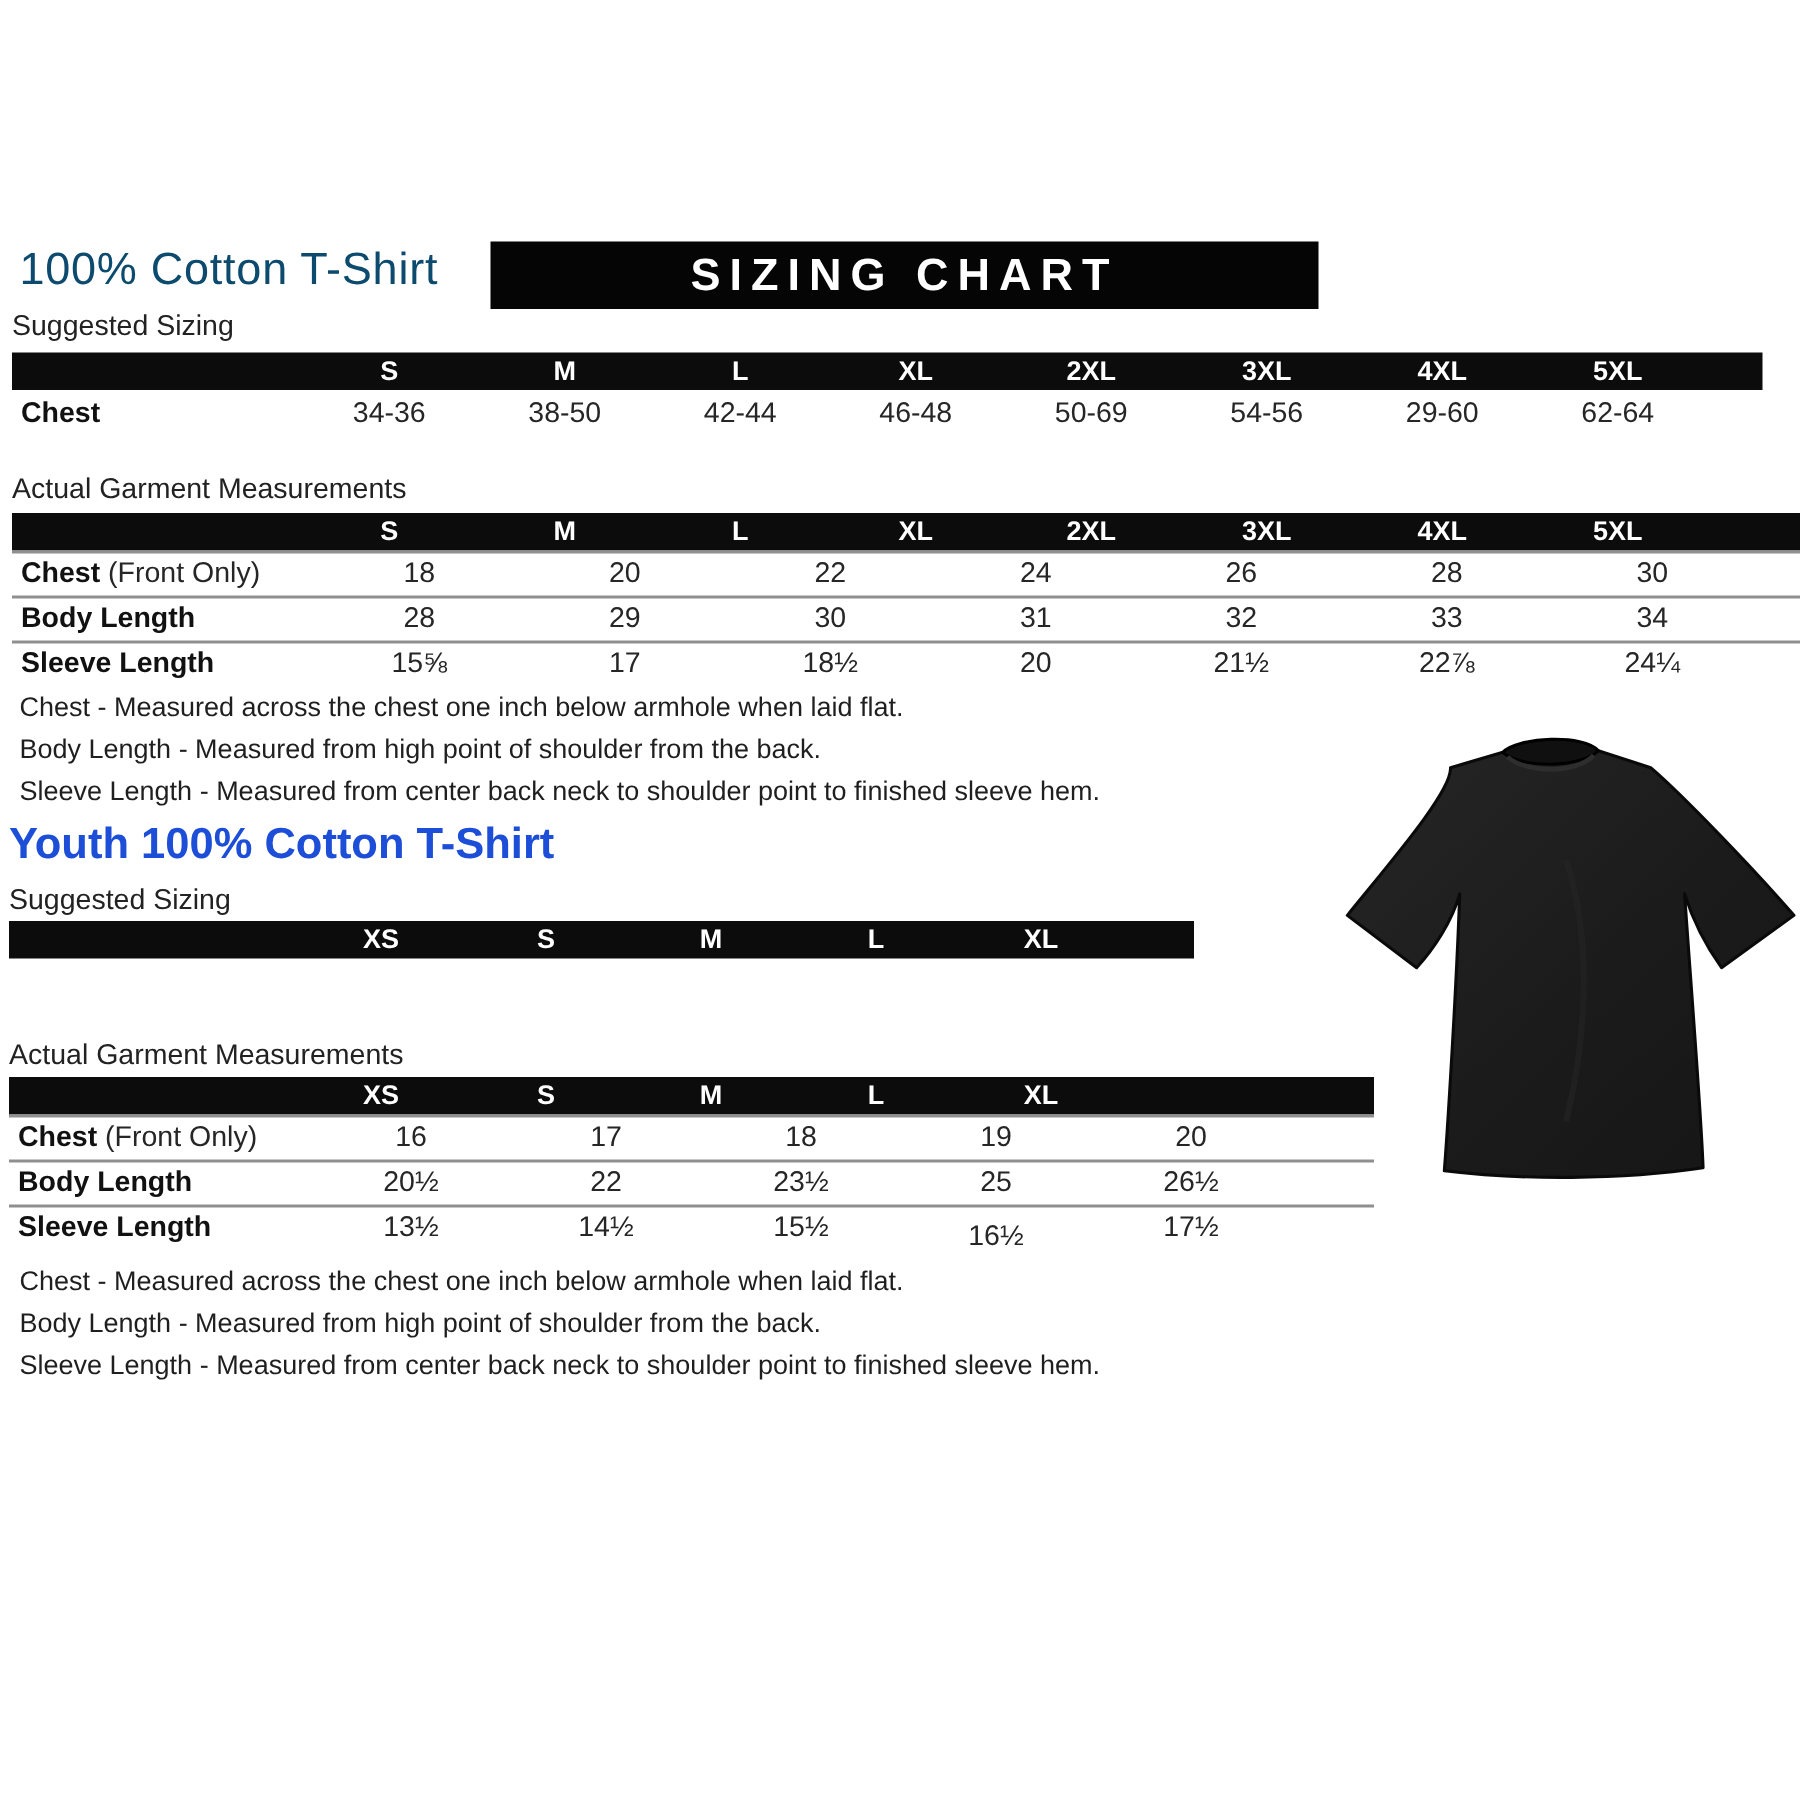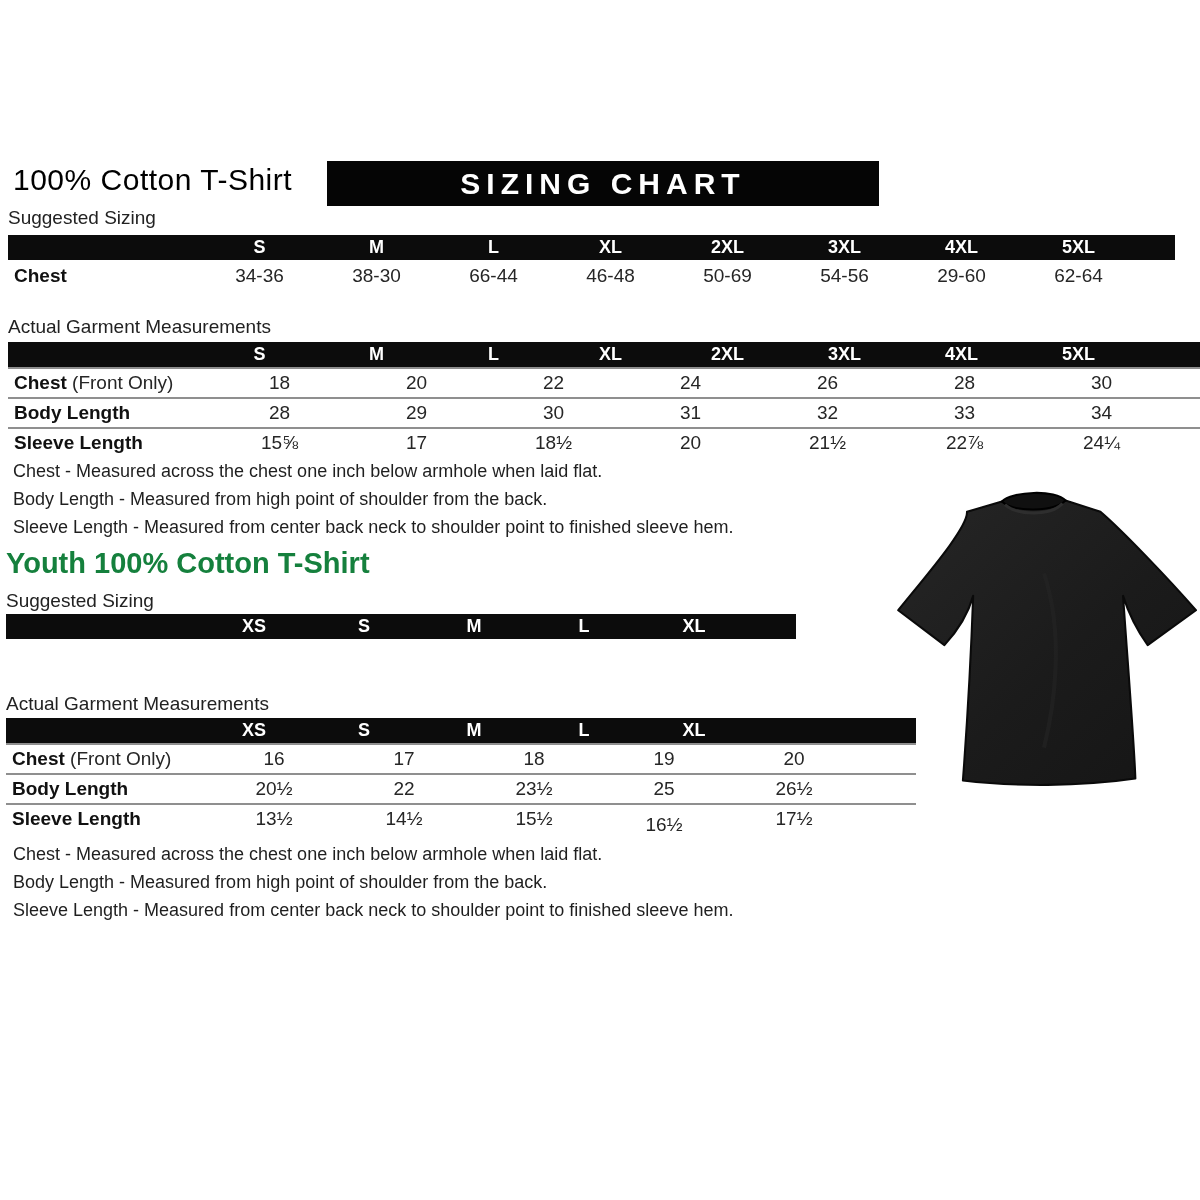--- a/index.html
+++ b/index.html
@@ -7,7 +7,7 @@
         font-family:"Liberation Sans","DejaVu Sans",sans-serif;color:#1c1c1c;}
   .abs{position:absolute;}
 
-  .main-title{left:13px;top:163px;font-size:30px;font-weight:400;color:#000000;letter-spacing:0.5px;}
+  .main-title{left:13px;top:163px;font-size:30px;font-weight:400;color:#0c4a6e;letter-spacing:0.5px;}
   .banner{left:327px;top:161px;width:552px;height:45px;background:#050505;
           display:flex;align-items:center;justify-content:center;}
   .banner span{color:#fff;font-weight:bold;font-size:30px;letter-spacing:6px;}

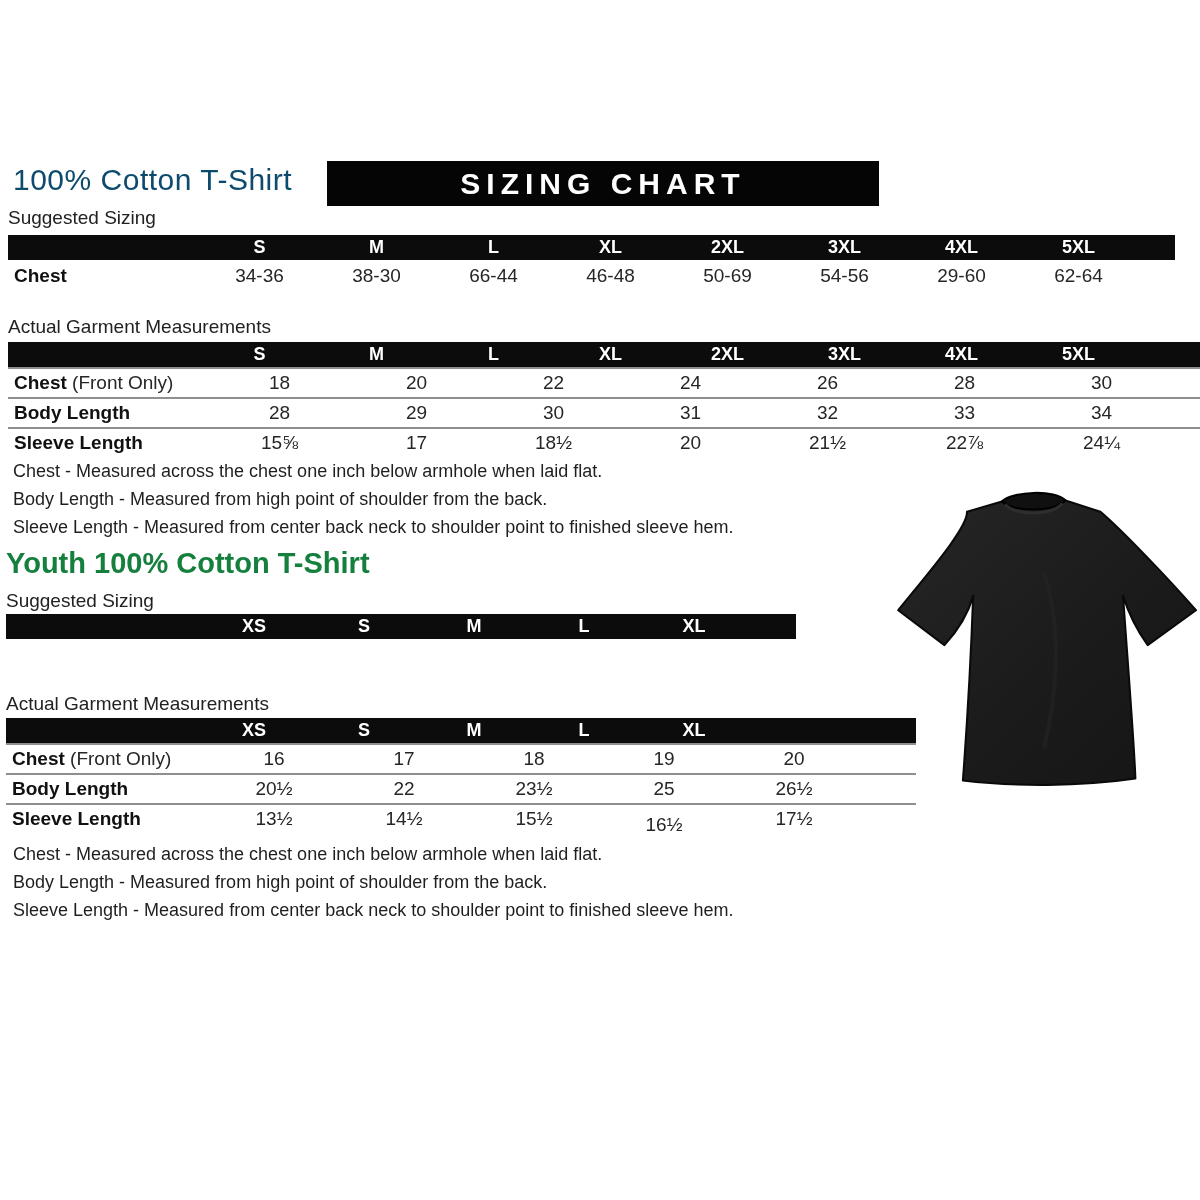--- a/index.html
+++ b/index.html
@@ -59,7 +59,7 @@
       <div class="trow tdata">
         <div class="cell label" style="width: 193px;"><b>Chest</b></div>
         <div class="cell val" style="width: 117px;">34-36</div>
-        <div class="cell val" style="width: 117px;">38-30</div>
+        <div class="cell val" style="width: 117px;">38-50</div>
         <div class="cell val" style="width: 117px;">66-44</div>
         <div class="cell val" style="width: 117px;">46-48</div>
         <div class="cell val" style="width: 117px;">50-69</div>

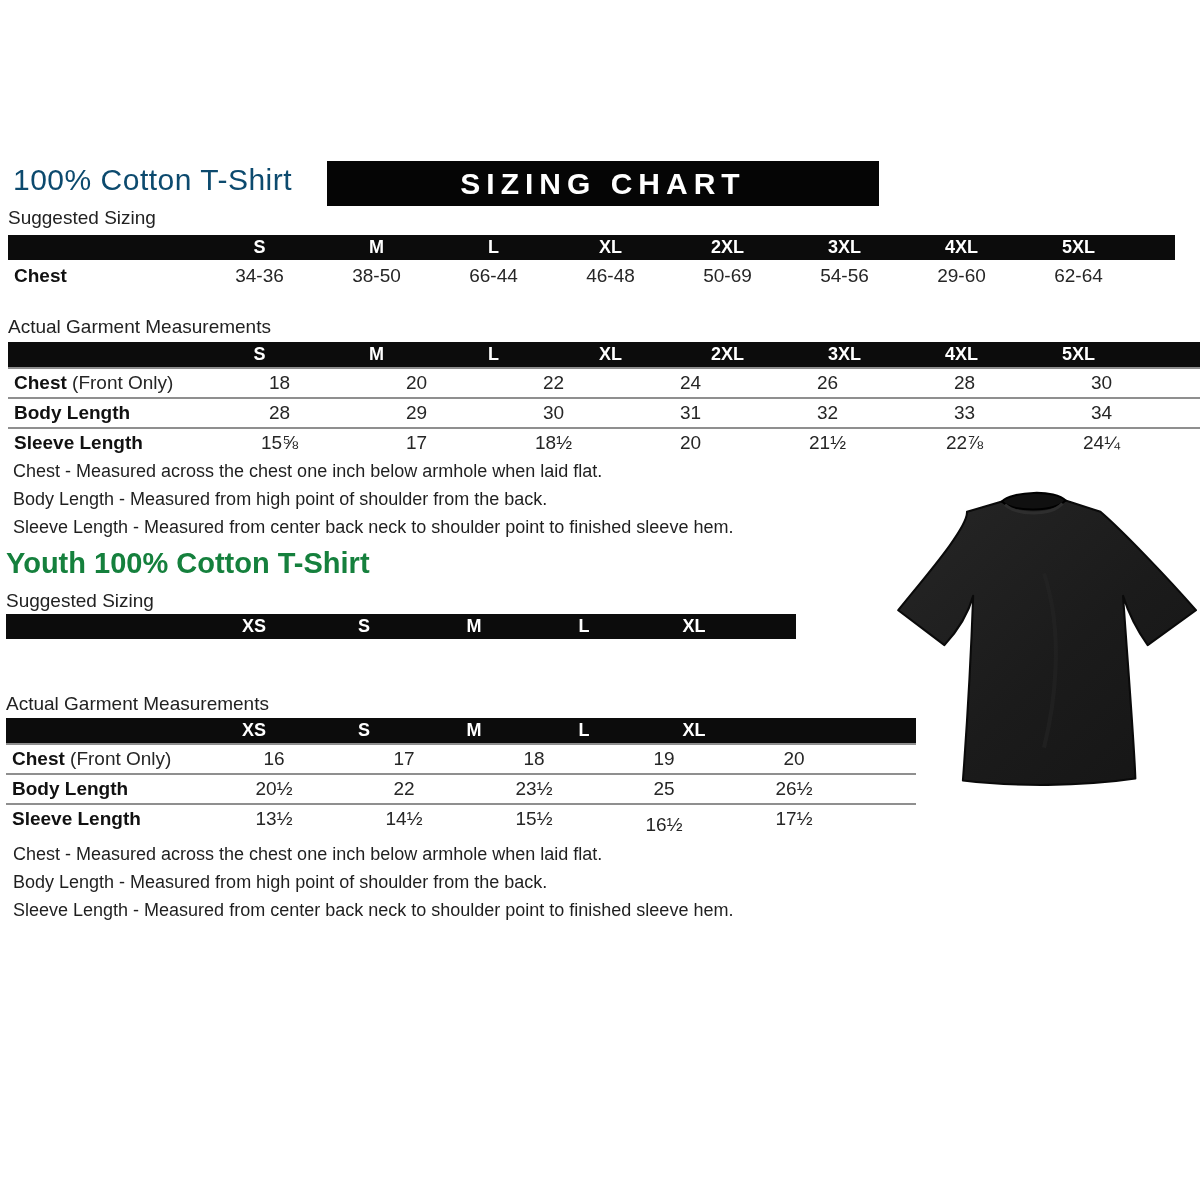--- a/index.html
+++ b/index.html
@@ -60,7 +60,7 @@
         <div class="cell label" style="width: 193px;"><b>Chest</b></div>
         <div class="cell val" style="width: 117px;">34-36</div>
         <div class="cell val" style="width: 117px;">38-50</div>
-        <div class="cell val" style="width: 117px;">66-44</div>
+        <div class="cell val" style="width: 117px;">42-44</div>
         <div class="cell val" style="width: 117px;">46-48</div>
         <div class="cell val" style="width: 117px;">50-69</div>
         <div class="cell val" style="width: 117px;">54-56</div>

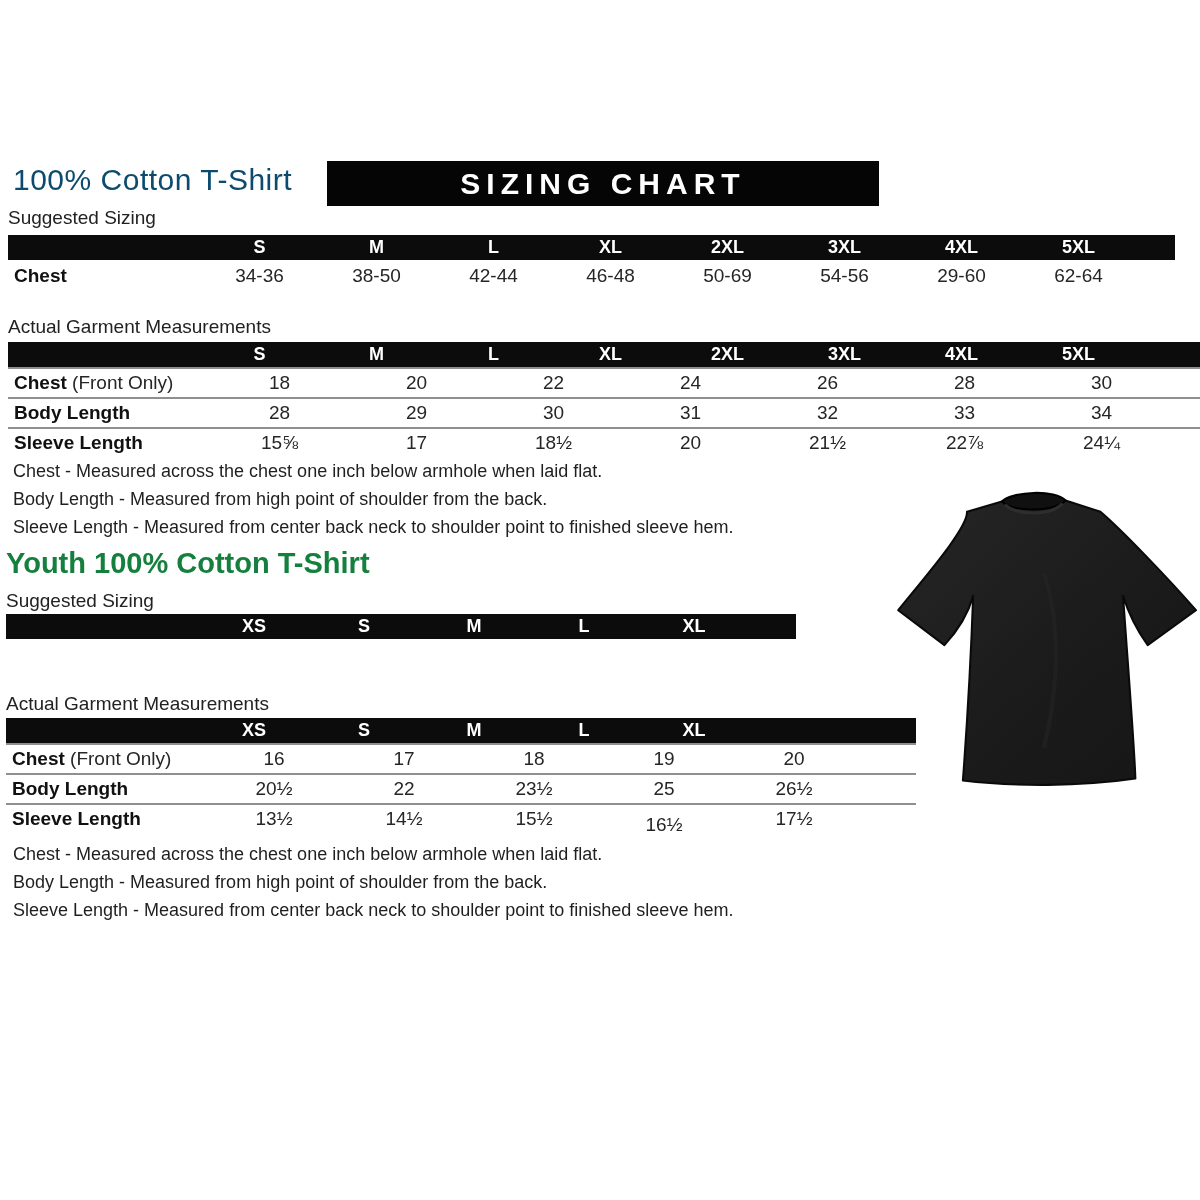--- a/index.html
+++ b/index.html
@@ -13,7 +13,7 @@
   .banner span{color:#fff;font-weight:bold;font-size:30px;letter-spacing:6px;}
 
   .section-label{font-size:19px;color:#222;}
-  .sub-title{left:6px;top:547px;font-size:29px;font-weight:bold;color:#15803d;}
+  .sub-title{left:6px;top:547px;font-size:29px;font-weight:bold;color:#1d4ed8;}
 
   .sizetable{display:block;}
   .trow{display:flex;align-items:center;}

